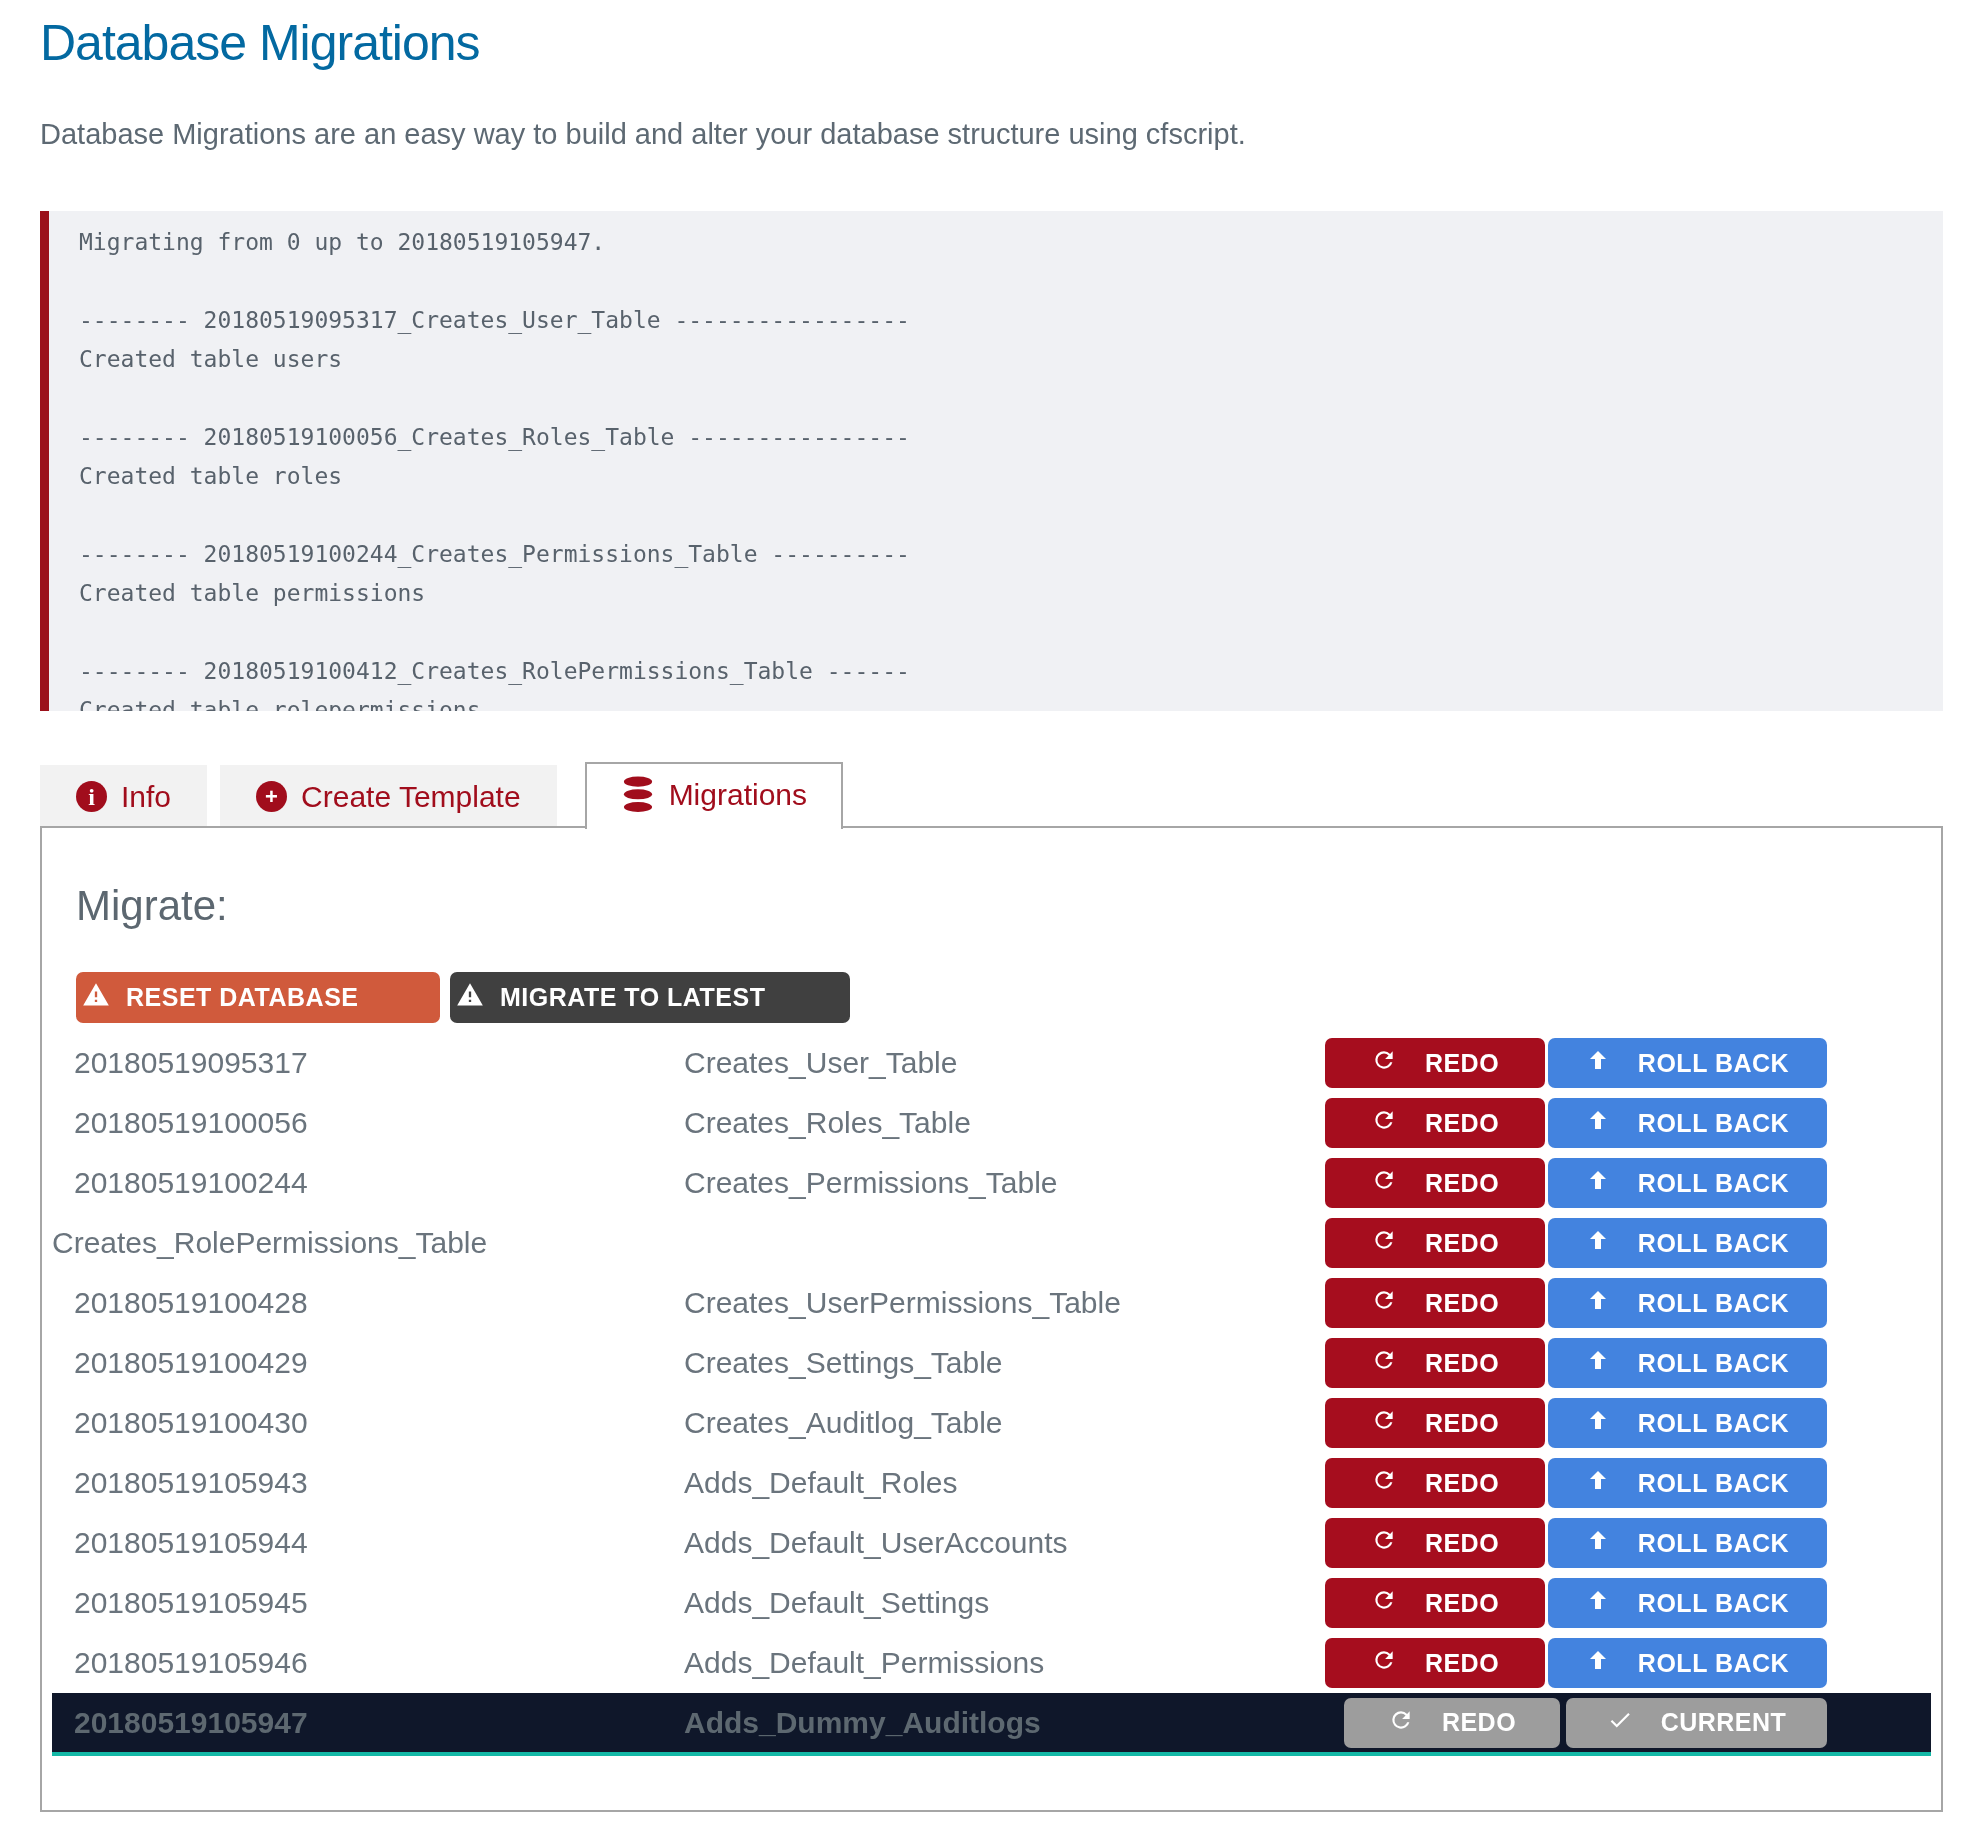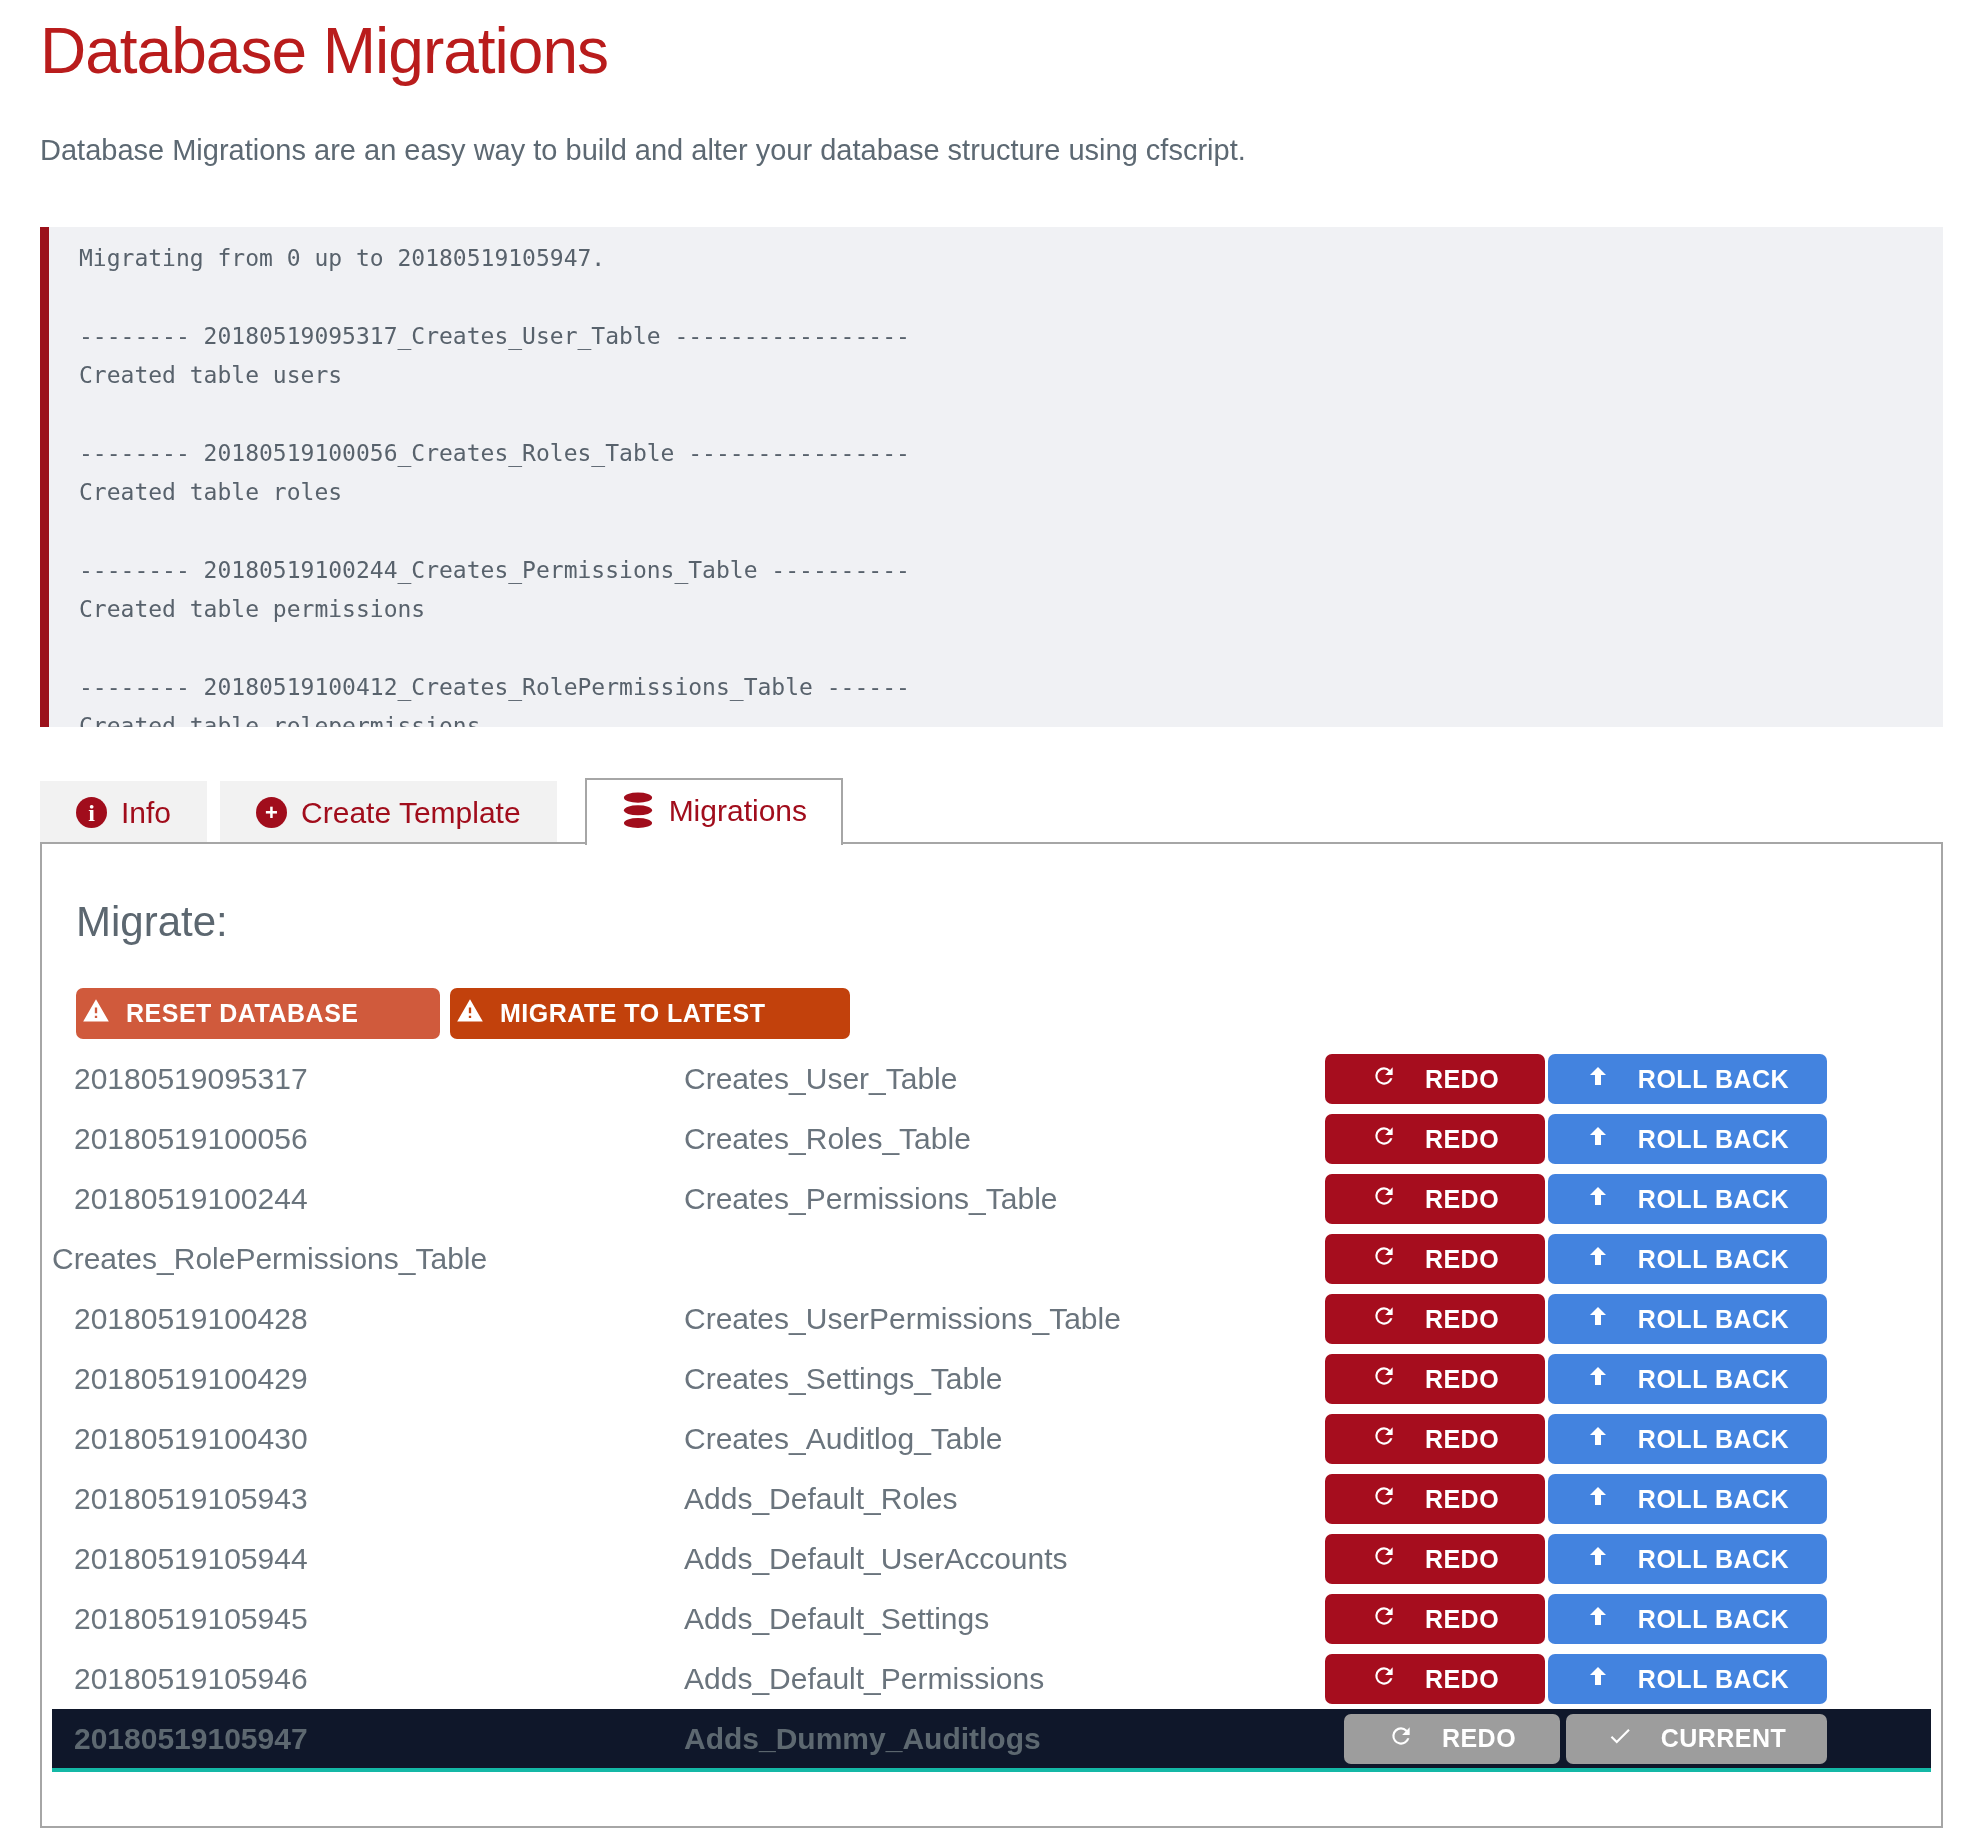--- a/index.html
+++ b/index.html
@@ -14,8 +14,8 @@
   
   .page-title {
     margin:14px 0 0 2px;
-    font-size:64px; font-weight:400; letter-spacing:-1px;
-    color:#b91c1c;
+    font-size:50px; font-weight:400; letter-spacing:-1px;
+    color:#0369a1;
   }
   .page-subtitle {
     margin:46px 0 11px 2px;

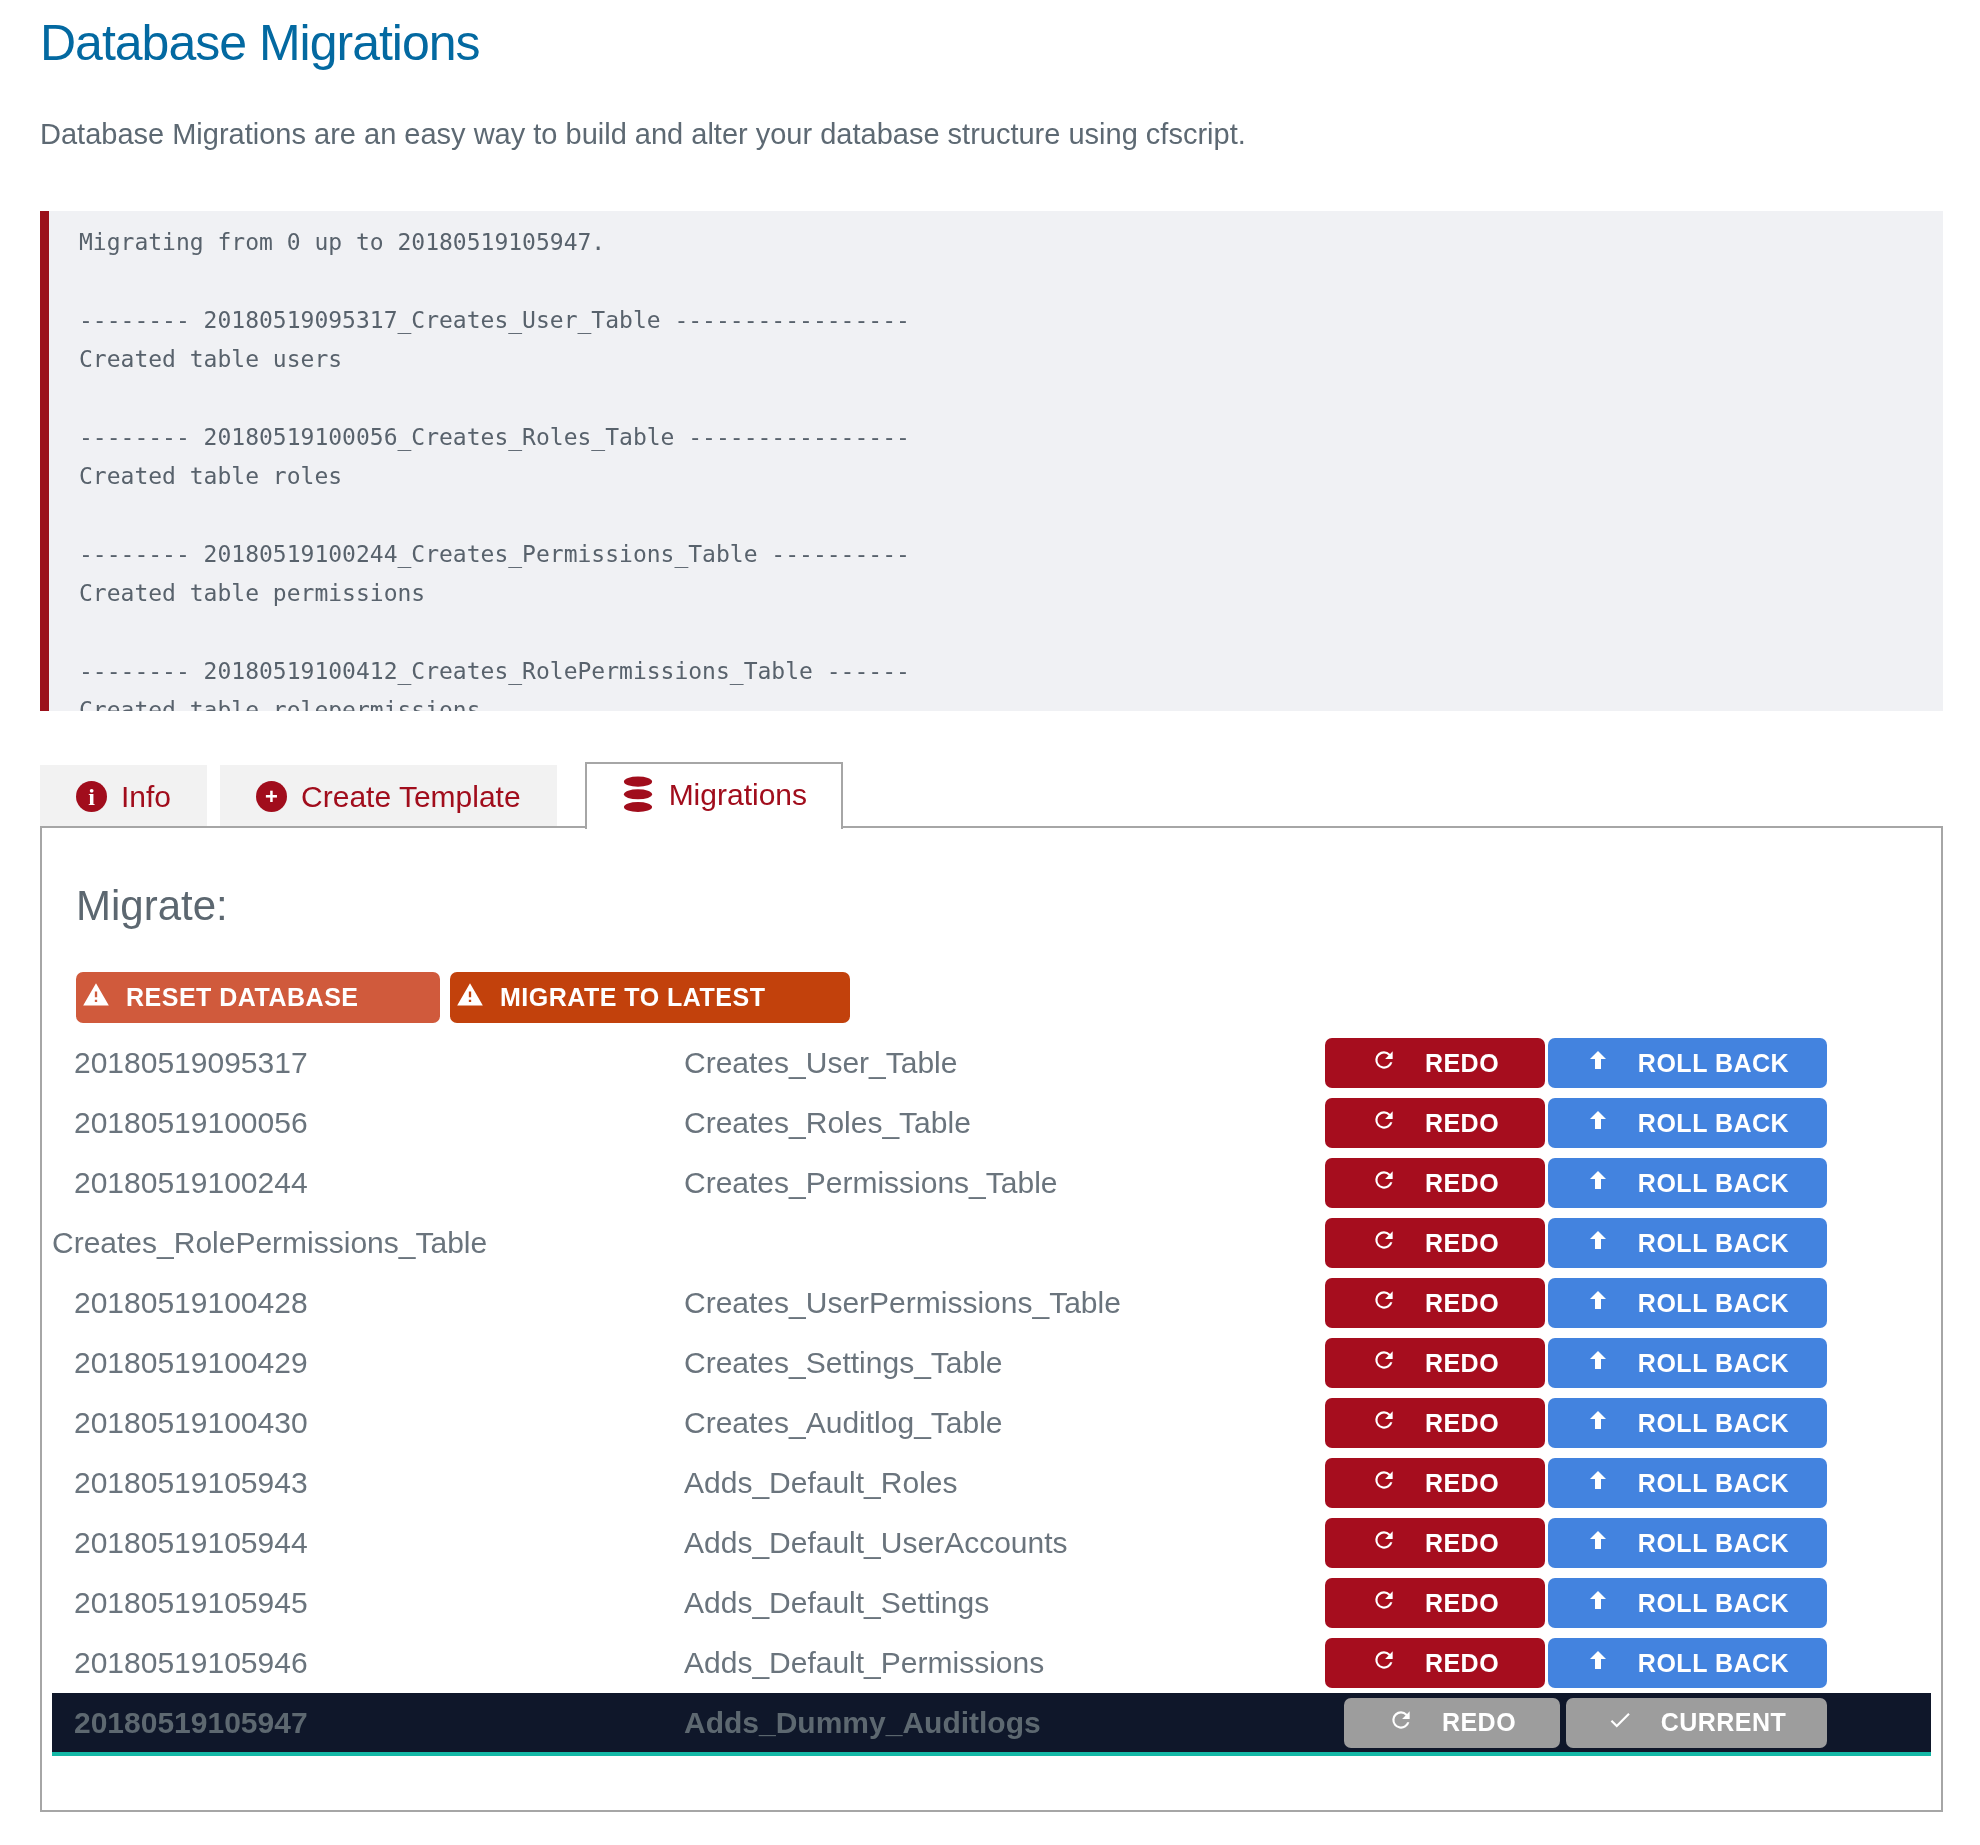--- a/index.html
+++ b/index.html
@@ -83,7 +83,7 @@
   }
   .btn svg { flex:0 0 auto; }
   .btn-reset   { min-width:364px; background:#d05a3c; }
-  .btn-migrate { min-width:400px; background:#c2410c; }
+  .btn-migrate { min-width:400px; background:#404040; }
 
   
   .mig-table { margin-top:10px; width:100%; }

